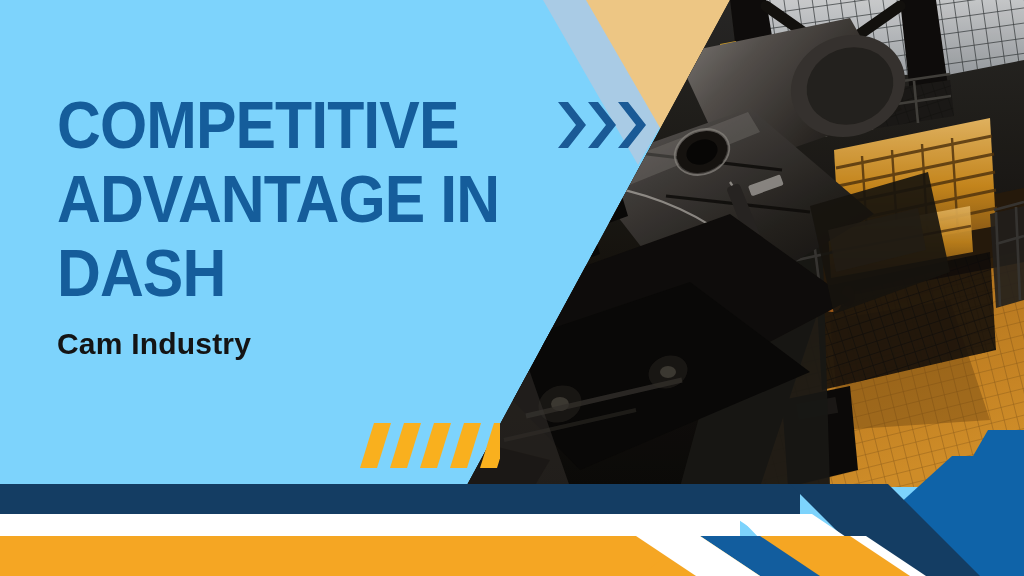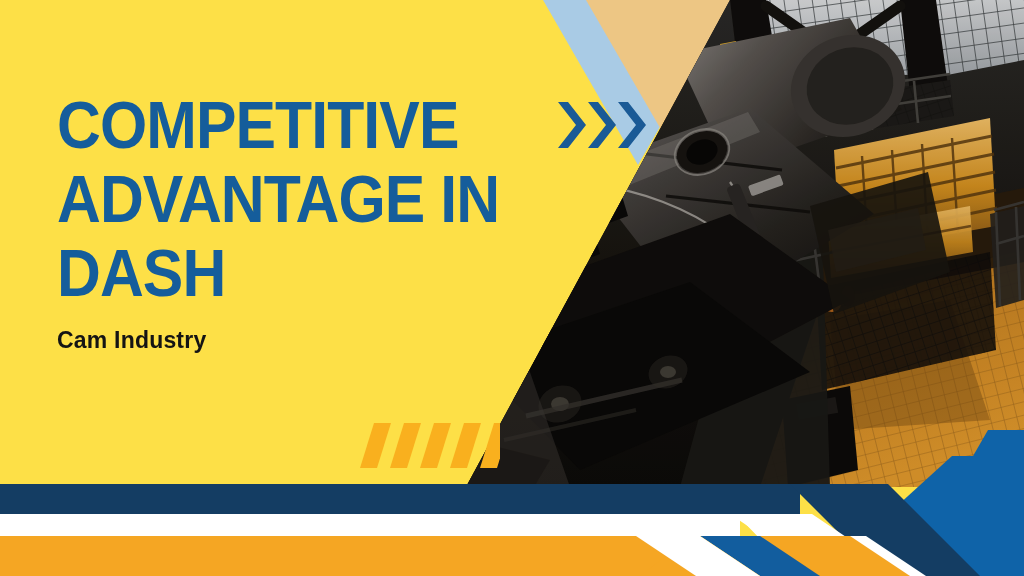--- a/index.html
+++ b/index.html
@@ -12,7 +12,7 @@
   #slide{
     position:relative;
     width:1024px;height:576px;
-    background:#fde047;
+    background:#7dd3fc;
     overflow:hidden;
   }
 

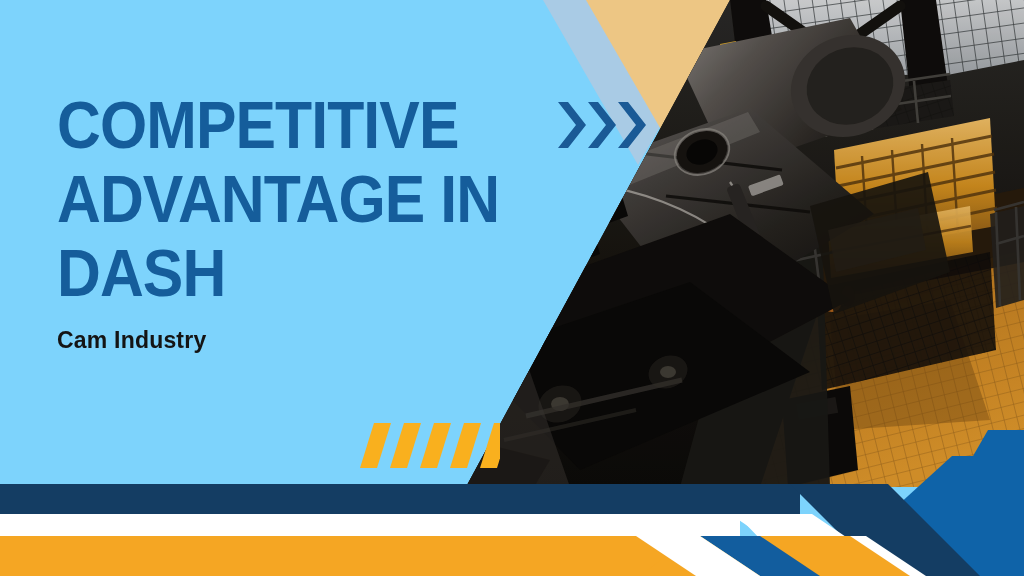--- a/index.html
+++ b/index.html
@@ -63,7 +63,7 @@
     position:absolute;left:57px;top:327px;
     font-family:"Liberation Sans", sans-serif;
     font-weight:bold;
-    font-size:23px;
+    font-size:30px;
     color:#141414;
     letter-spacing:.2px;
     margin:0;

